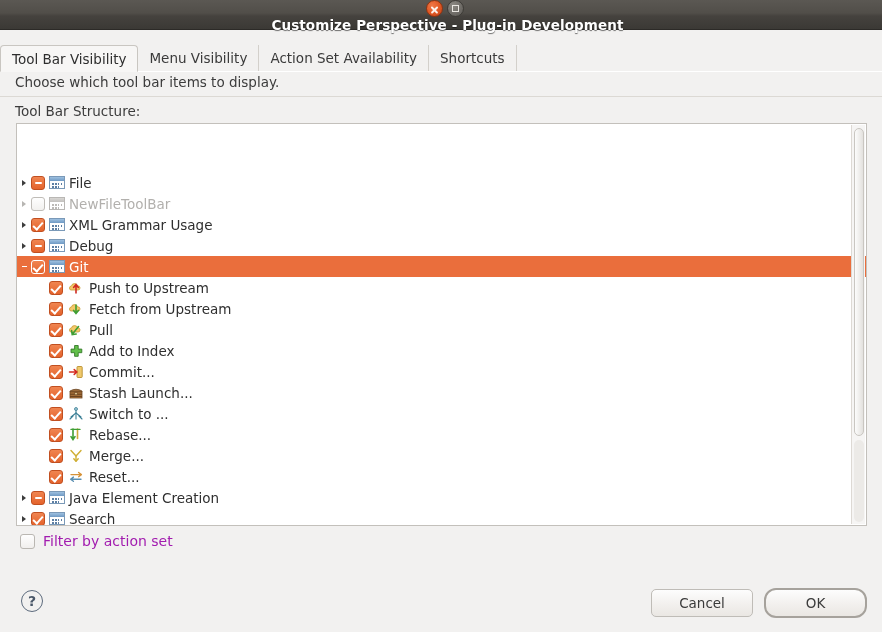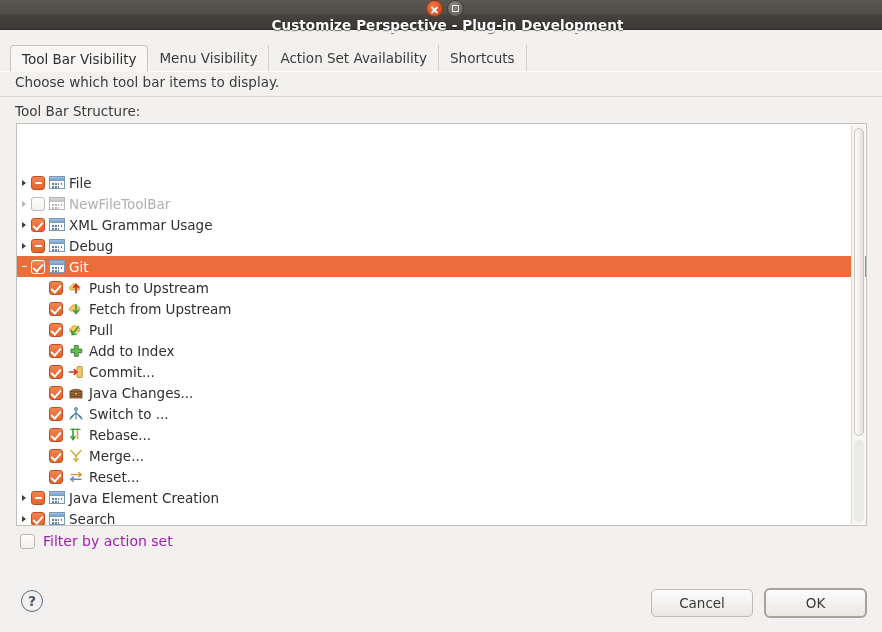--- a/index.html
+++ b/index.html
@@ -61,7 +61,7 @@
 
   
   .tabstrip {
-    position: absolute; left: 10px; top: 44px;
+    position: absolute; left: 0; top: 44px;
     display: flex; align-items: flex-end;
     height: 28px;
   }

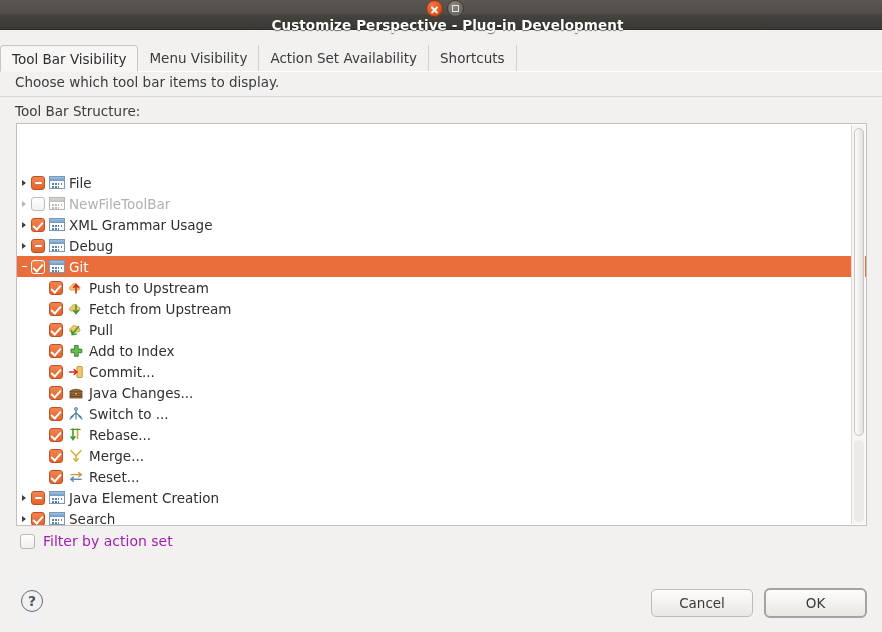--- a/index.html
+++ b/index.html
@@ -452,7 +452,7 @@
               <rect x="6.8" y="7.6" width="2.4" height="2.2" fill="#e6cf9a" stroke="#6b441f" stroke-width="0.6"></rect>
             </svg>
           </span>
-          <span class="row-label">Java Changes...</span>
+          <span class="row-label">Stash Launch...</span>
         </div>
         <div class="row">
           <span class="indent"></span>

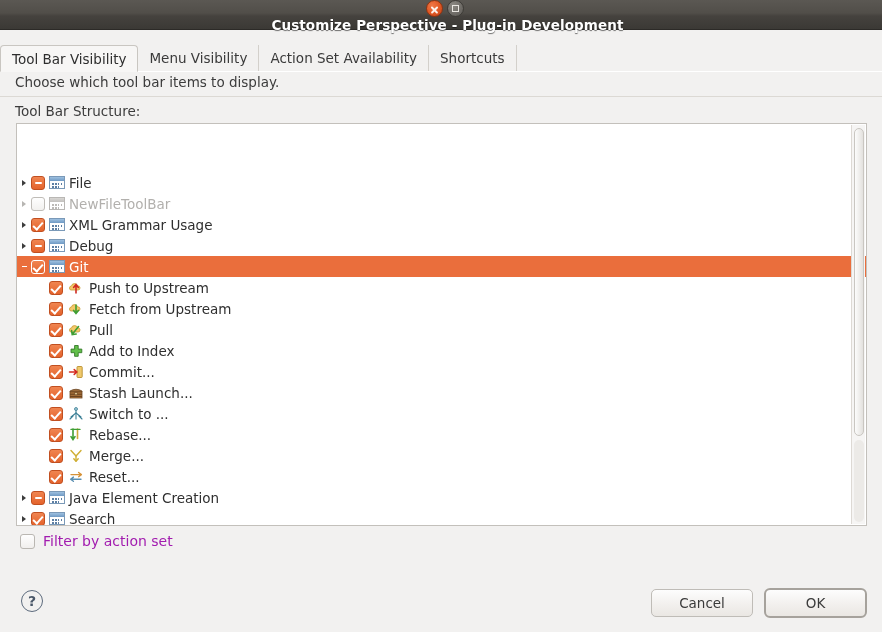--- a/index.html
+++ b/index.html
@@ -288,7 +288,7 @@
   .btn-ok {
     left: 764px; top: 588px; width: 103px; height: 30px;
     border: 2px solid #a6a29c;
-    border-radius: 6px;
+    border-radius: 12px;
   }
 </style>
 </head>

